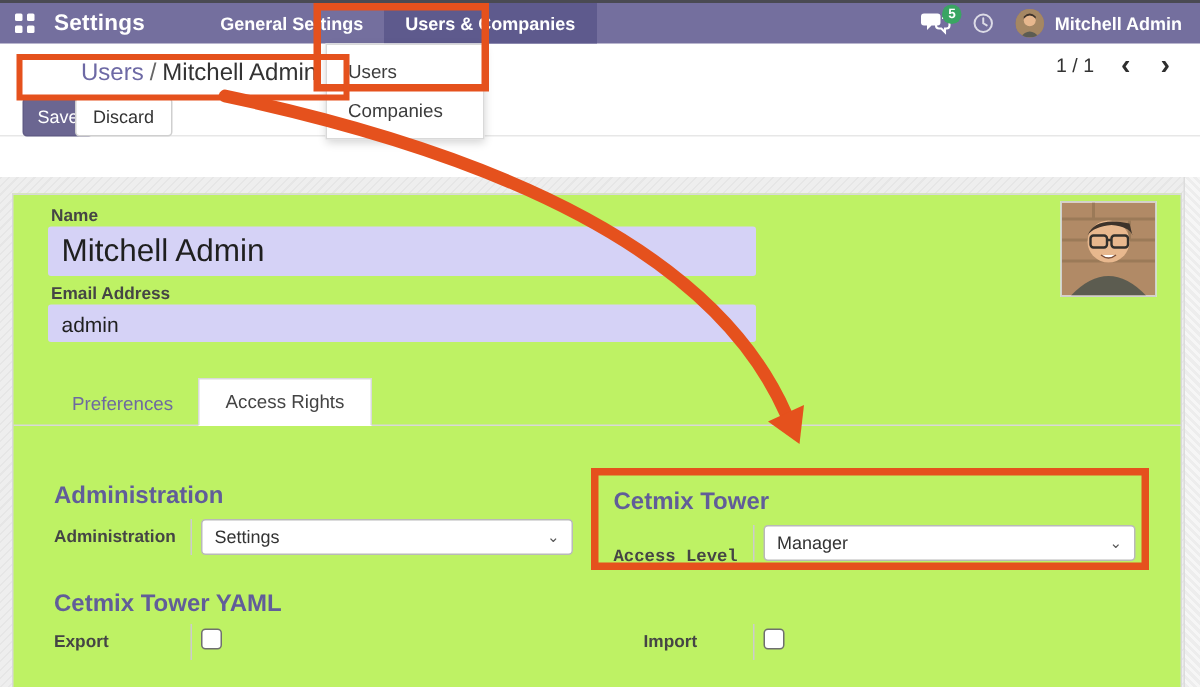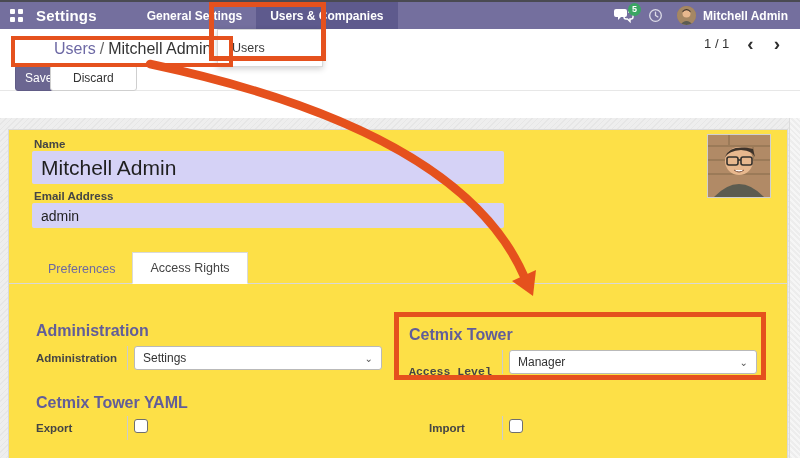--- a/index.html
+++ b/index.html
@@ -44,7 +44,7 @@
   .btn-save { position:absolute; left:15px; top:3px; background:#6b6691; color:#fff;
     border:1px solid #615c86; padding:6px 9px; }
   .btn-discard { position:absolute; left:50px; top:3px; background:#fff; color:#333;
-    border:1px solid #cfcfcf; padding:6px 22px; }
+    border:1px solid #cfcfcf; padding:6px 11px; }
 
   
   .statusbar { position:absolute; left:0; top:91px; width:800px; height:27px; background:#fff;

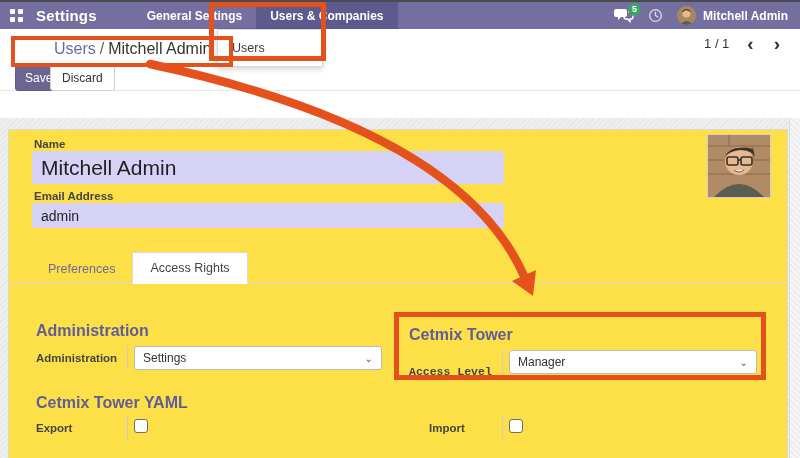--- a/index.html
+++ b/index.html
@@ -223,6 +223,7 @@
 
   <div class="dropdown">
     <div class="dropdown-item">Users</div>
+    <div class="dropdown-item">Companies</div>
   </div>
 
   <div class="hl-box" id="hl-menu"></div>

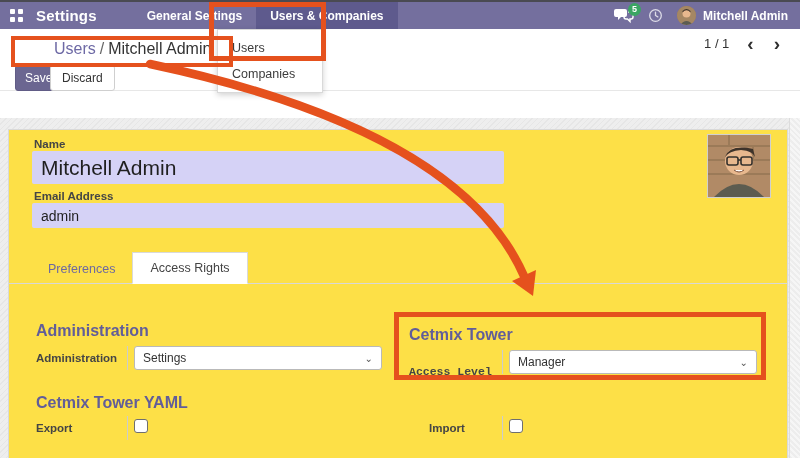--- a/index.html
+++ b/index.html
@@ -63,7 +63,7 @@
   .scrollbar { position:absolute; right:0; top:118px; width:11px; height:340px;
     background:repeating-linear-gradient(45deg,#ededed 0 2px,#f6f6f6 2px 4px);
     border-left:1px solid #dcdcdc; cursor:pointer; }
-  .sheet { position:absolute; left:8px; top:129px; width:780px; height:329px; background:#fde047;
+  .sheet { position:absolute; left:8px; top:129px; width:780px; height:329px; background:#bef264;
     border:1px solid #d9d9d9; border-bottom:none; }
 
   .field-label { position:absolute; font-size:11.5px; font-weight:bold; color:#454545; }

